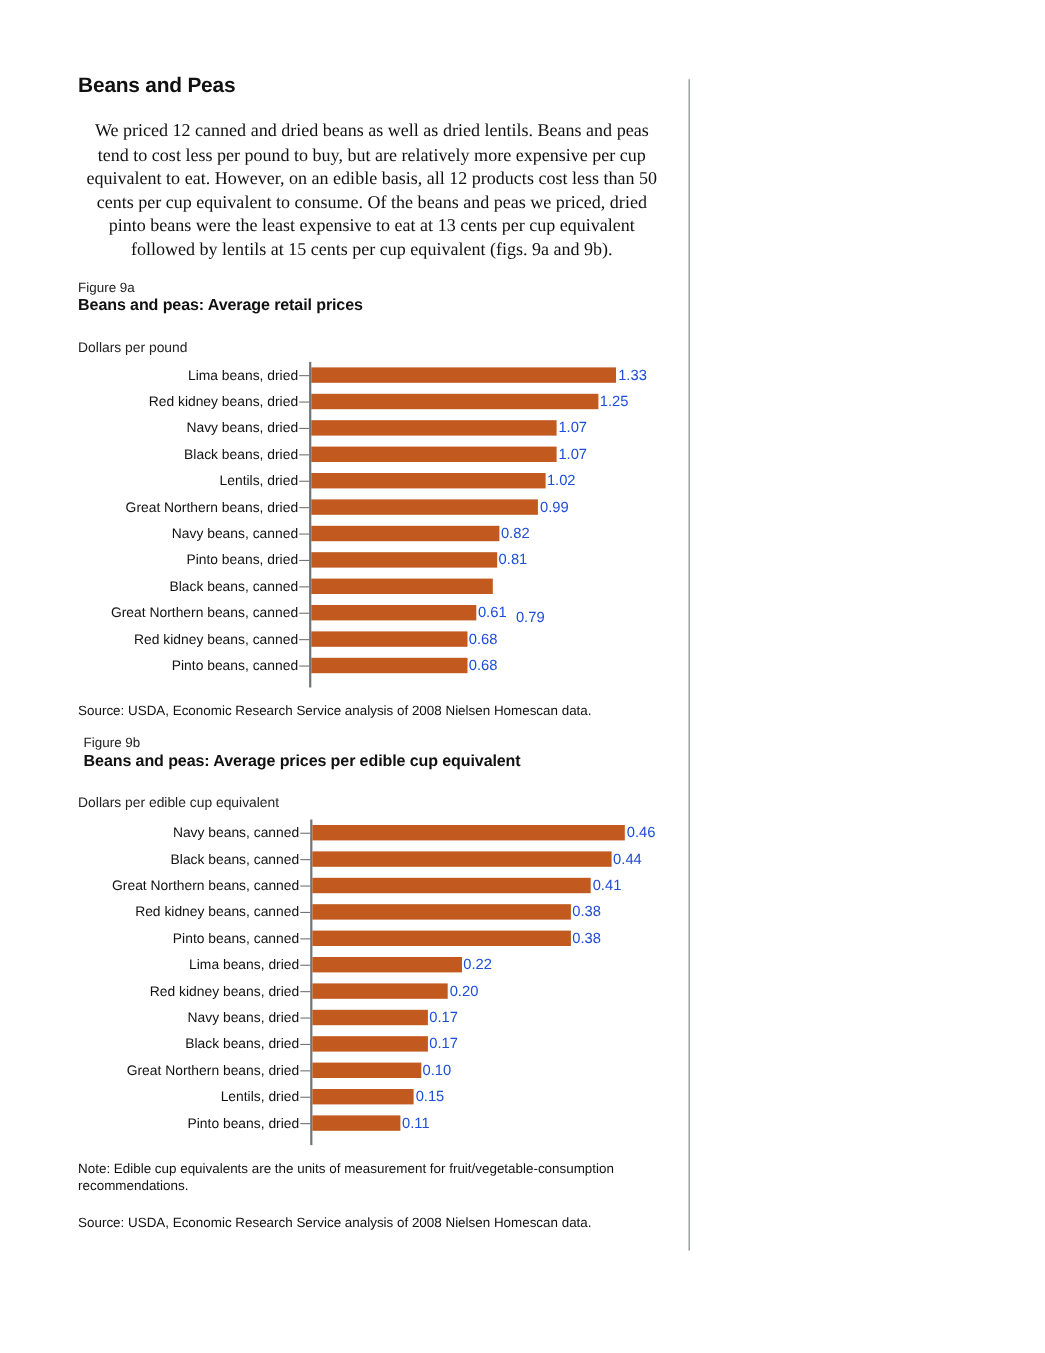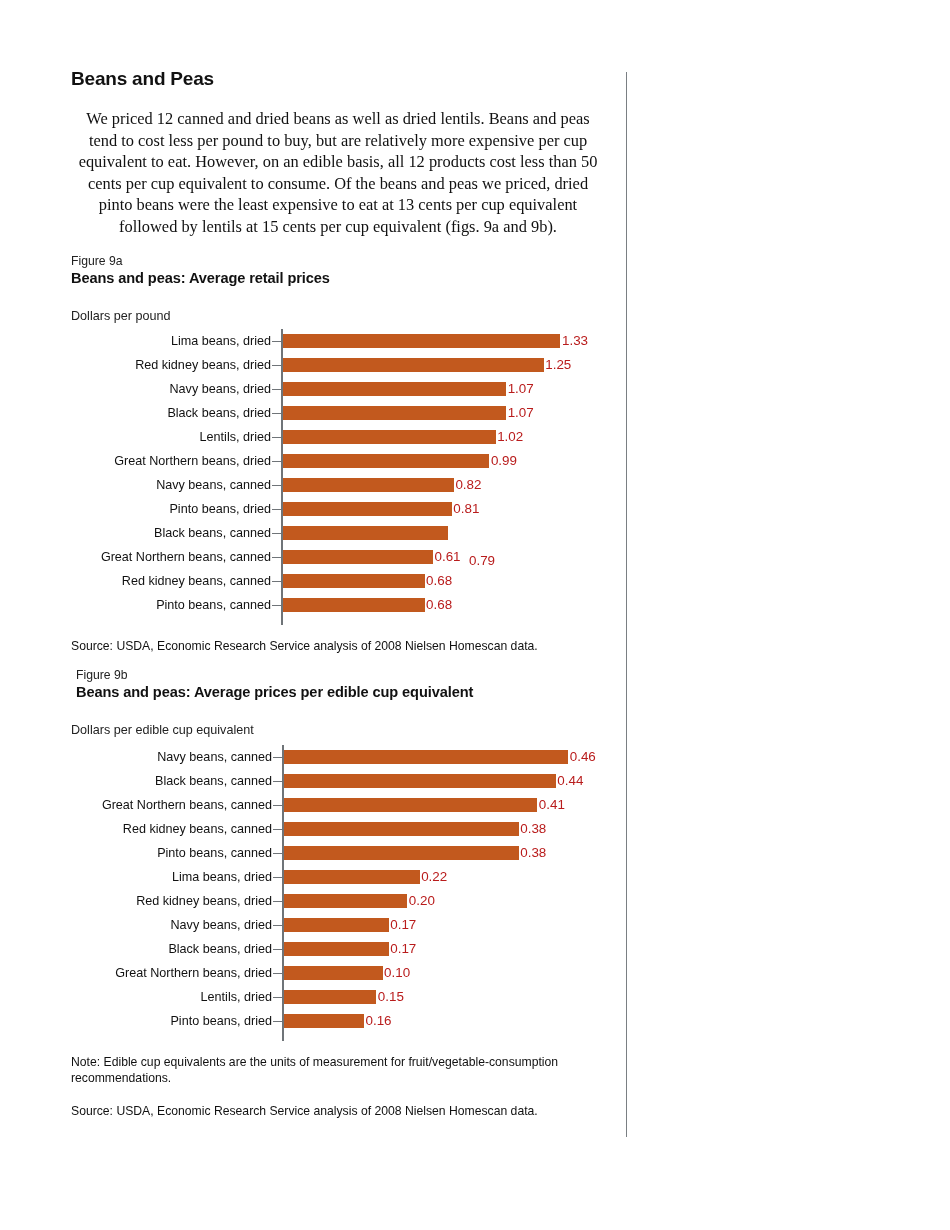--- a/index.html
+++ b/index.html
@@ -124,7 +124,7 @@
     white-space: nowrap;
     font-family: "Liberation Sans", sans-serif;
     font-size: 13.4px;
-    color: #b91c1c;
+    color: #1d4ed8;
   }
 
   .note, .source {

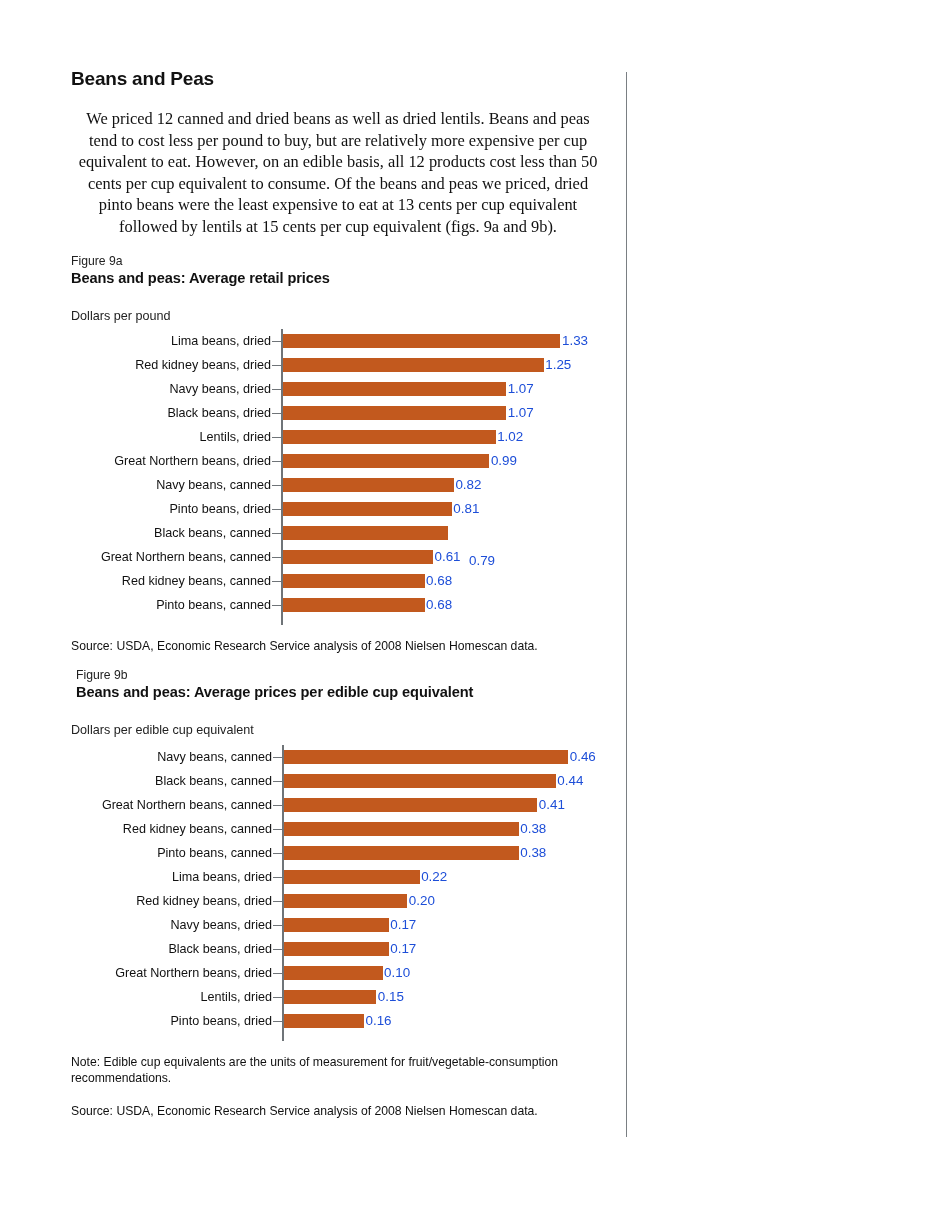--- a/index.html
+++ b/index.html
@@ -332,7 +332,7 @@
           <div class="cat-label" style="right: 359px;">Pinto beans, dried</div>
           <div class="tick" style="left: 197px;"></div>
           <div class="bar" style="left: 207.5px; width: 80.47px; background: rgb(194, 89, 30);"></div>
-          <div class="val" style="left: 289.47px;">0.16</div>
+          <div class="val" style="left: 289.47px;">0.11</div>
         </div>
       </div>
     <div class="note" style="margin-top:22px; margin-left:-5px; width:510px;">Note: Edible cup equivalents are the units of measurement for fruit/vegetable-consumption recommendations.</div>

